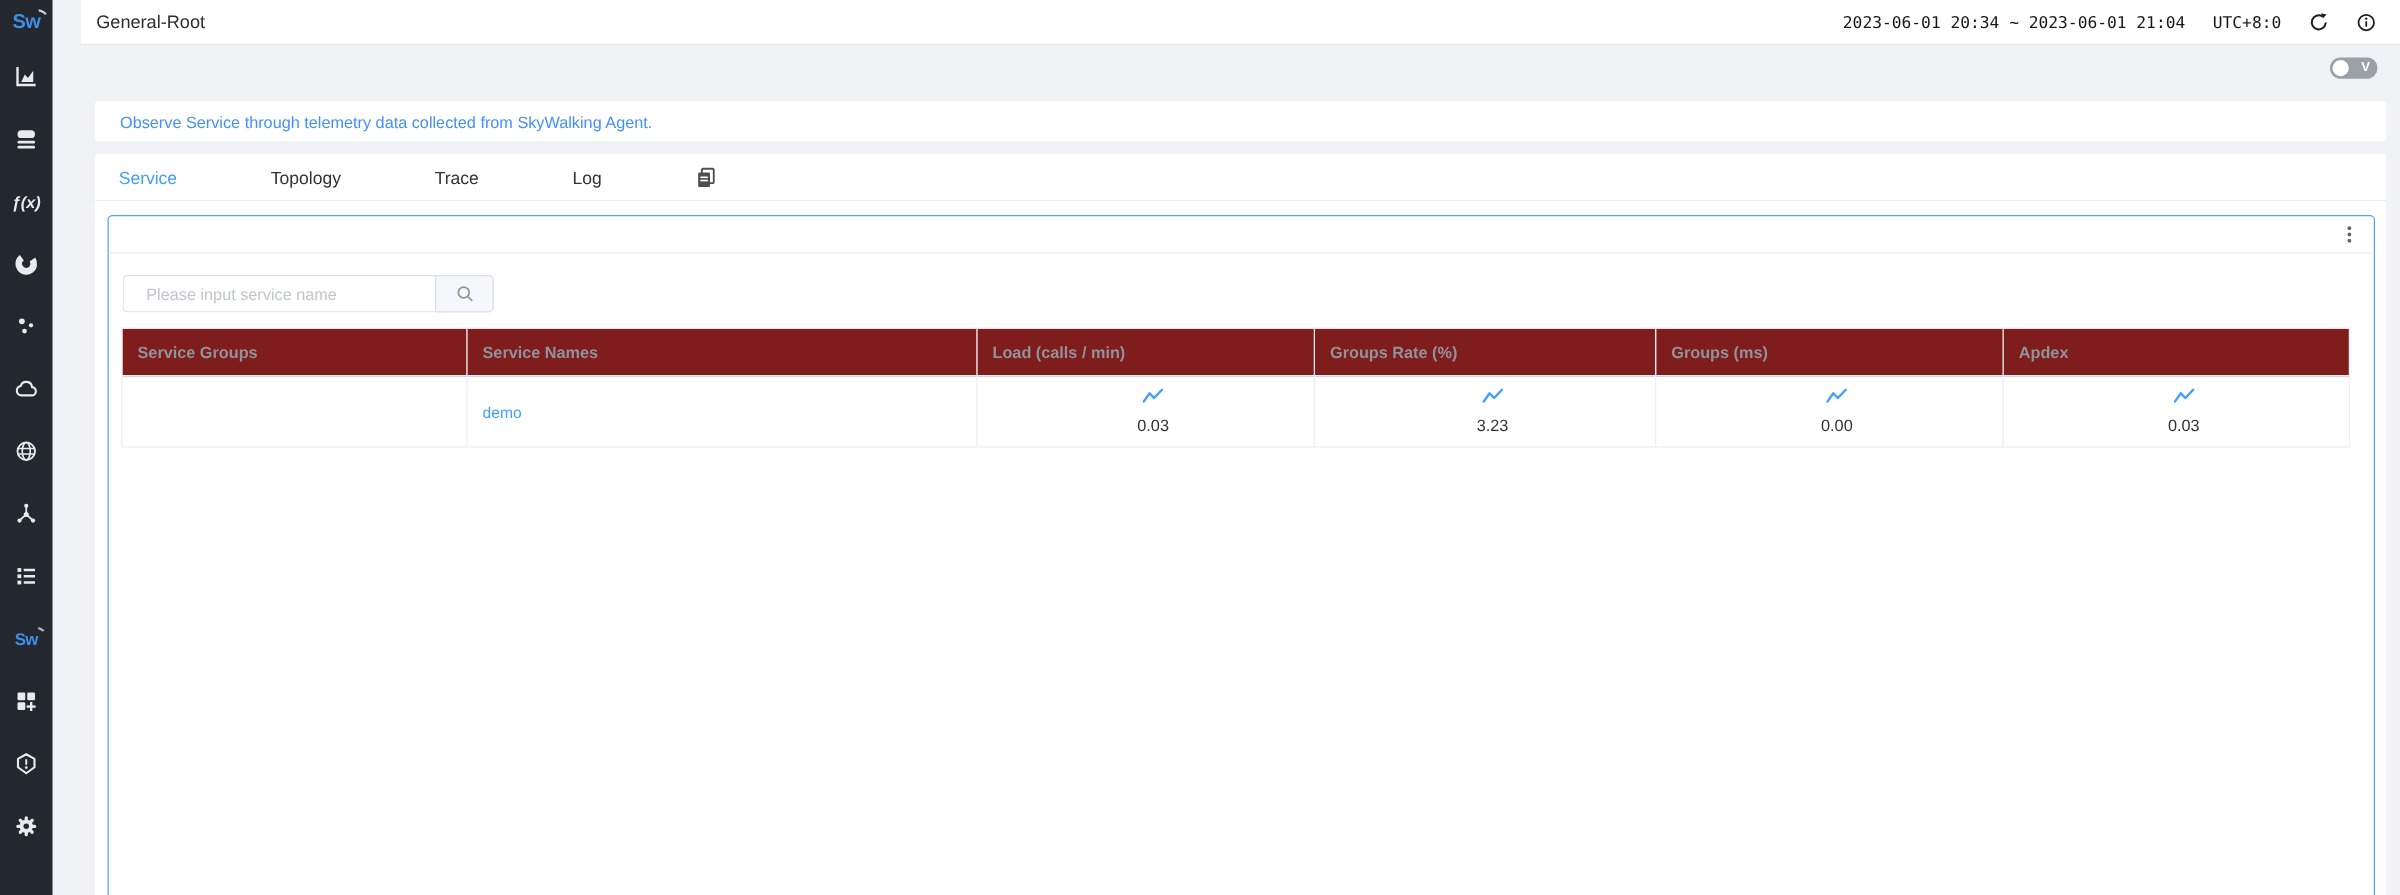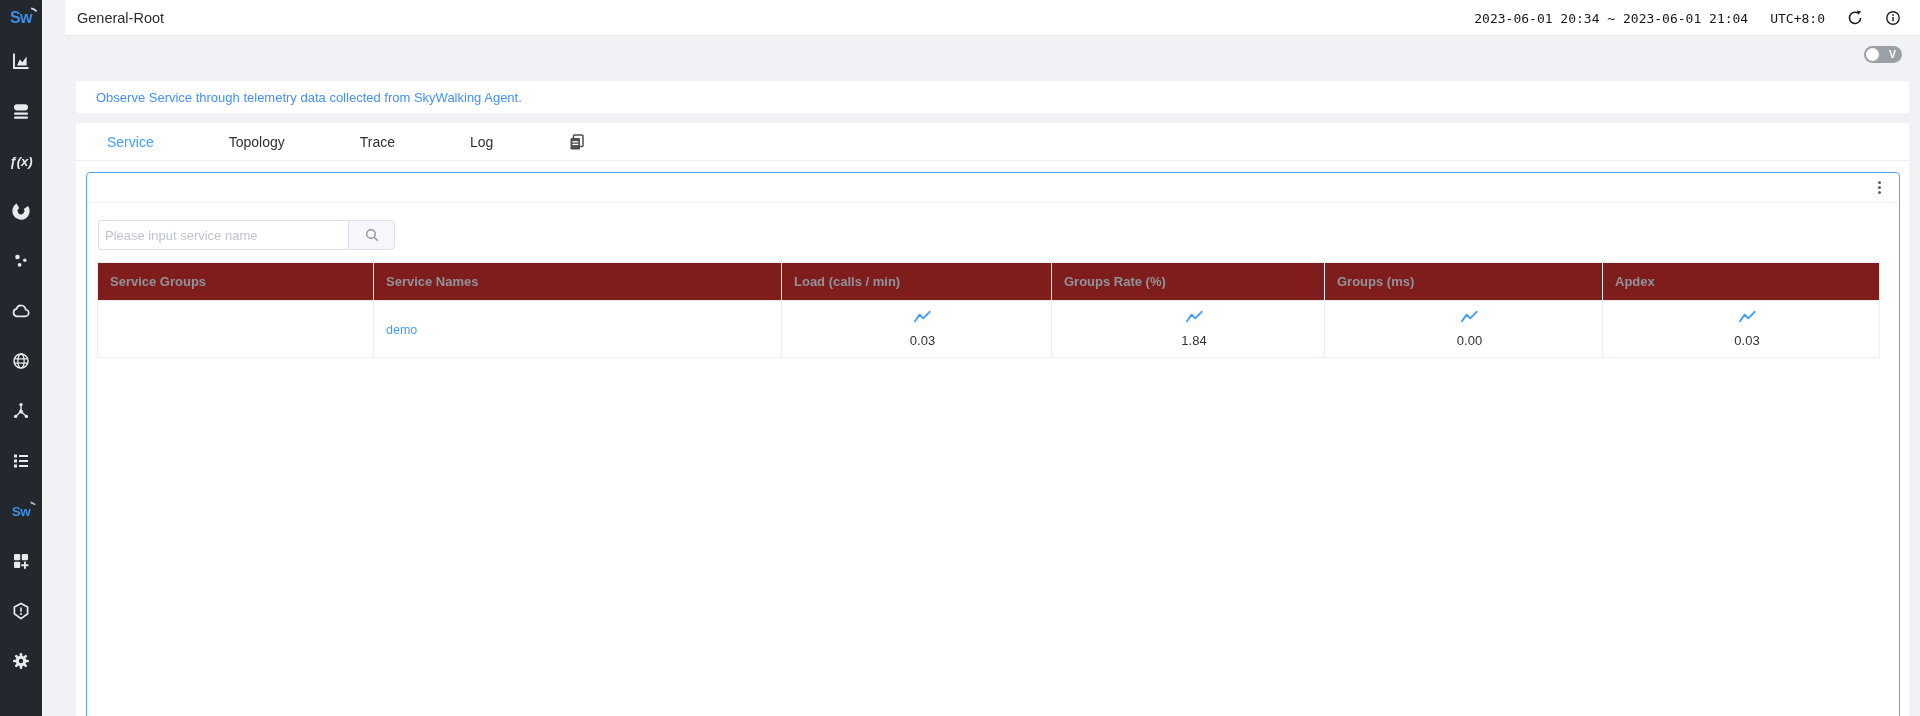--- a/index.html
+++ b/index.html
@@ -48,7 +48,7 @@
   .card { position:absolute; left:76px; top:123px; width:1833px; height:593px; background:#fff;
     border-radius:3px 3px 0 0; overflow:hidden; }
   .tabs-row { height:38px; border-bottom:1px solid #ebeef5; display:flex; align-items:center;
-    padding-left:31px; gap:75px; }
+    padding-left:19px; gap:75px; }
   .tab { font-size:14px; color:#303133; cursor:pointer; }
   .tab.active { color:#409eff; }
   .tab-copy { display:flex; align-items:center; cursor:pointer; }

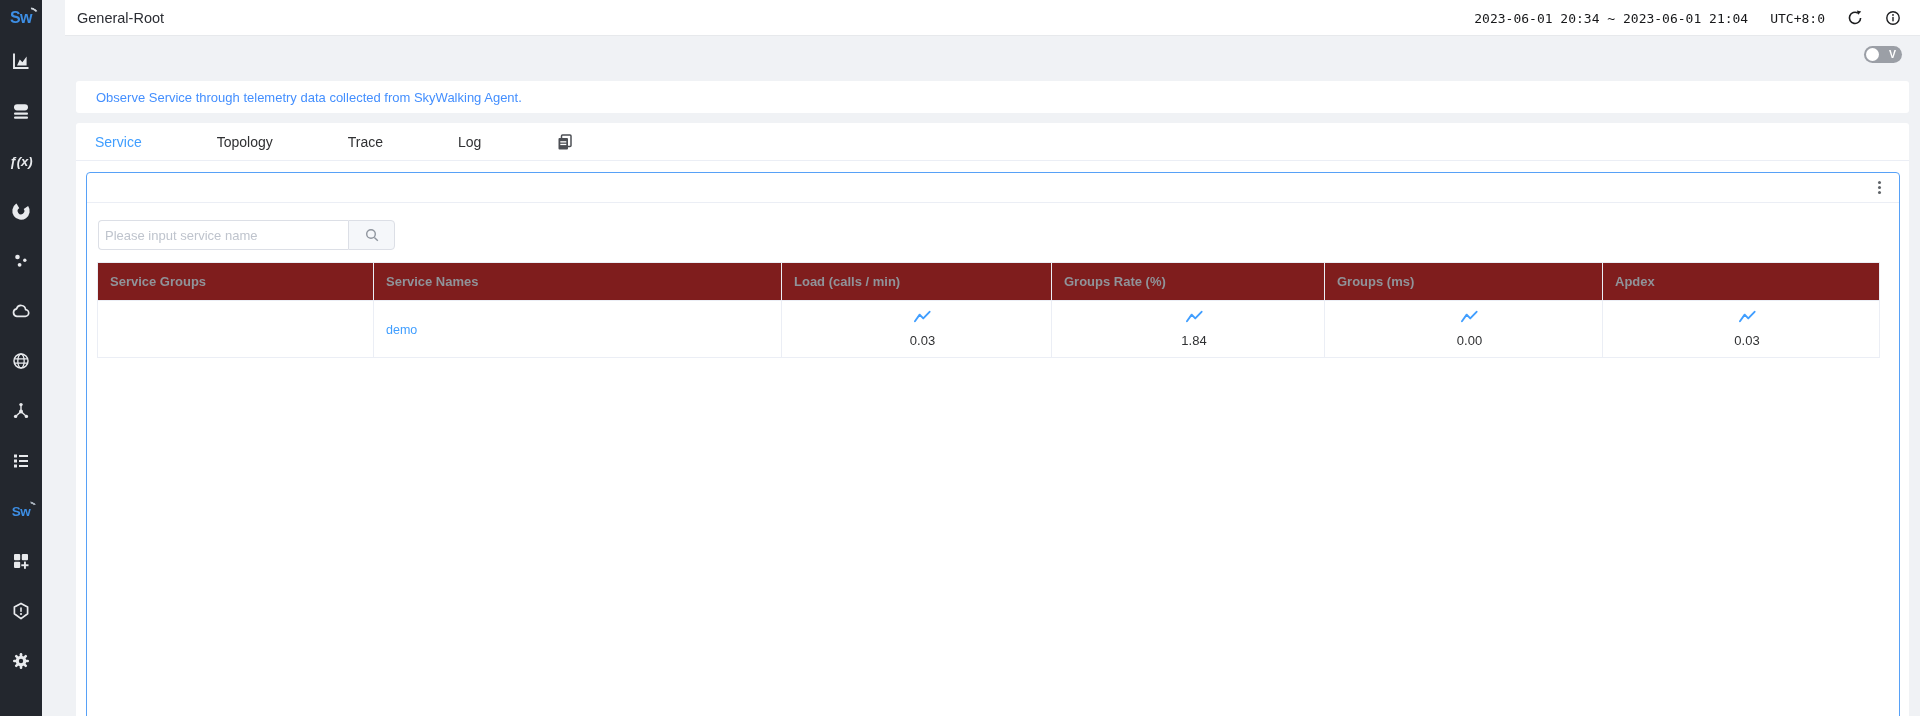--- a/index.html
+++ b/index.html
@@ -63,7 +63,7 @@
 
   .search-row { margin:17px 0 0 11px; display:flex; }
   .search-input { width:250px; height:30px; border:1px solid #dcdfe6; border-right:none;
-    border-radius:4px 0 0 4px; padding:0 6px; font-size:13px; color:#333; outline:none;
+    border-radius:4px 0 0 4px; padding:0 18px; font-size:13px; color:#333; outline:none;
     font-family:"Liberation Sans", sans-serif; }
   .search-input::placeholder { color:#bfc4cd; }
   .search-btn { width:47px; height:30px; background:#f5f7fa; border:1px solid #dcdfe6;

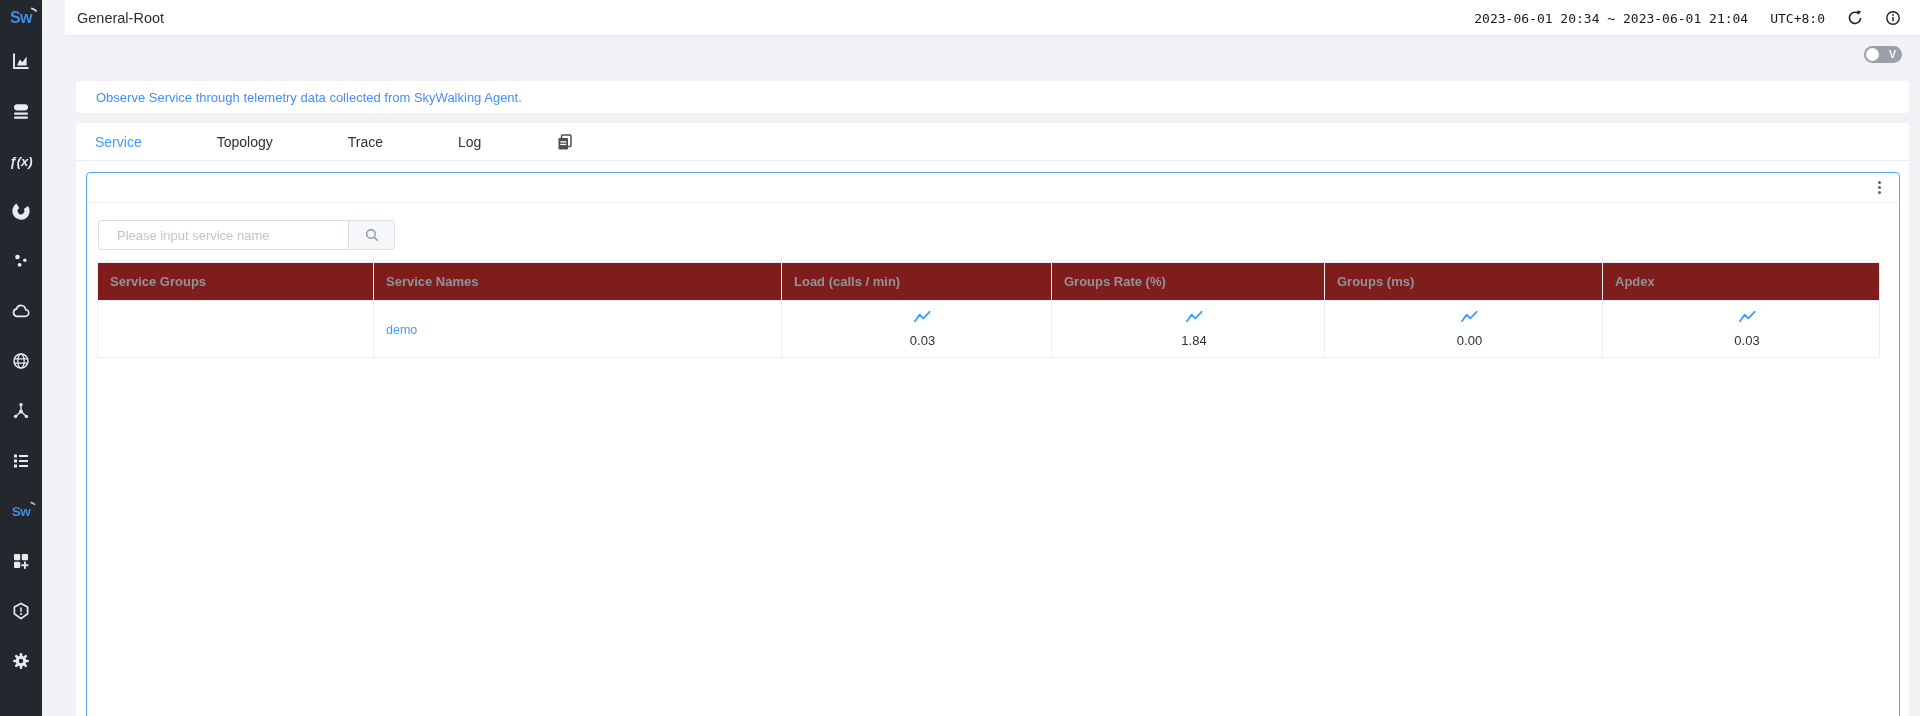--- a/index.html
+++ b/index.html
@@ -296,7 +296,7 @@
               <svg width="17" height="14" viewBox="0 0 18 14">
                 <polyline points="1,11.5 6,4.5 9.8,8.5 16.5,1.5" fill="none" stroke="#409eff" stroke-width="2" stroke-linecap="round" stroke-linejoin="round"></polyline>
               </svg>
-              <span>1.84</span>
+              <span>3.23</span>
             </div>
           </td>
           <td>

